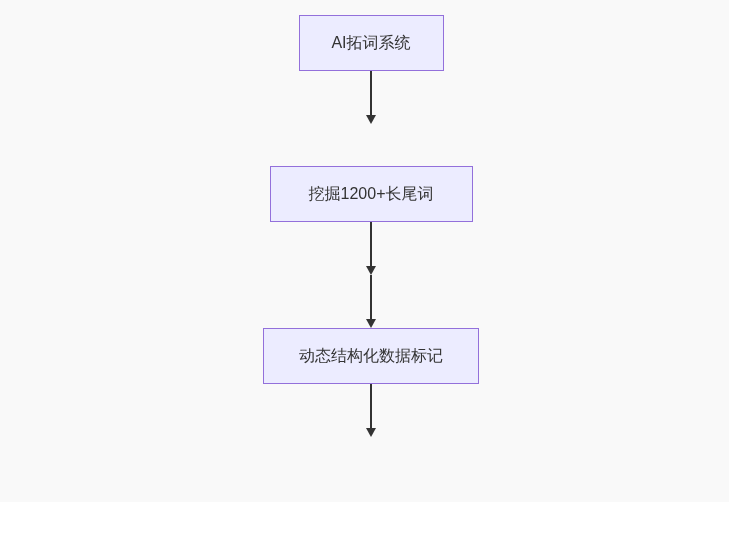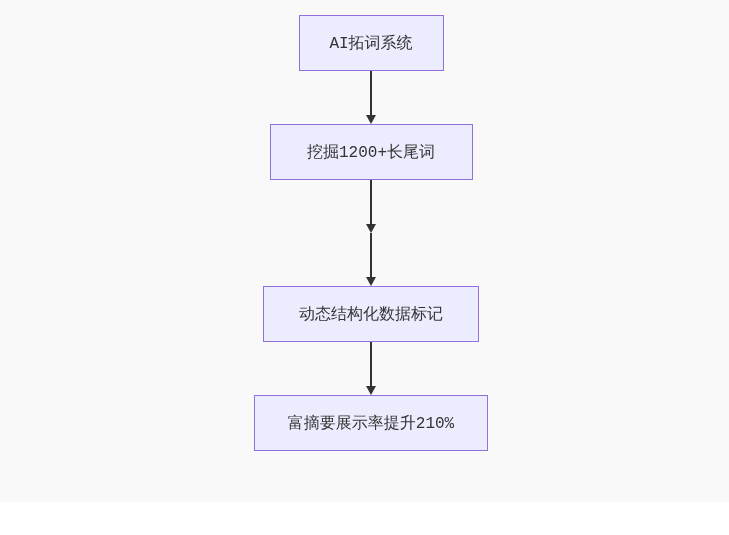--- a/index.html
+++ b/index.html
@@ -11,7 +11,7 @@
     width: 729px;
     height: 502px;
     background: var(--bg, #f9f9f9);
-    font-family: Liberation Mono, monospace;
+    font-family: Liberation Sans, sans-serif;
     overflow: hidden;
   }
   .flow-column {

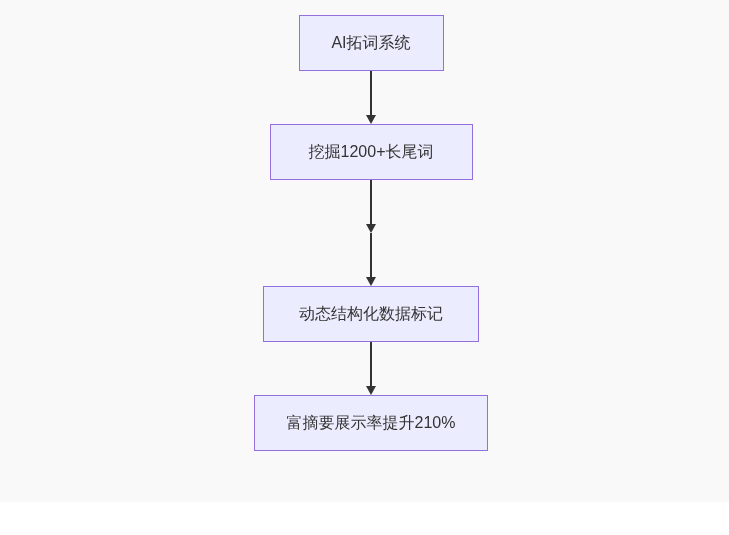--- a/index.html
+++ b/index.html
@@ -37,7 +37,7 @@
     white-space: nowrap;
   }
   .n1 { width: 145px; }
-  .n2 { width: 203px; }
+  .n2 { width: 203px; margin-top: 42px; }
   .n3 { width: 223px; }
   .n4 { width: 216px; }
   .n5 { width: 234px; }

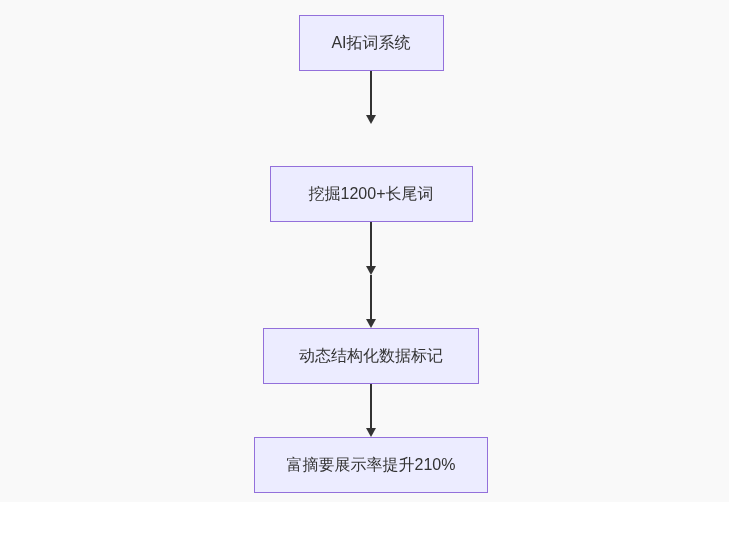--- a/index.html
+++ b/index.html
@@ -93,7 +93,6 @@
       <div class="head"></div>
     </div>
 
-    <div class="node n5">富摘要展示率提升210%</div>
 
   </div>
 </div>

